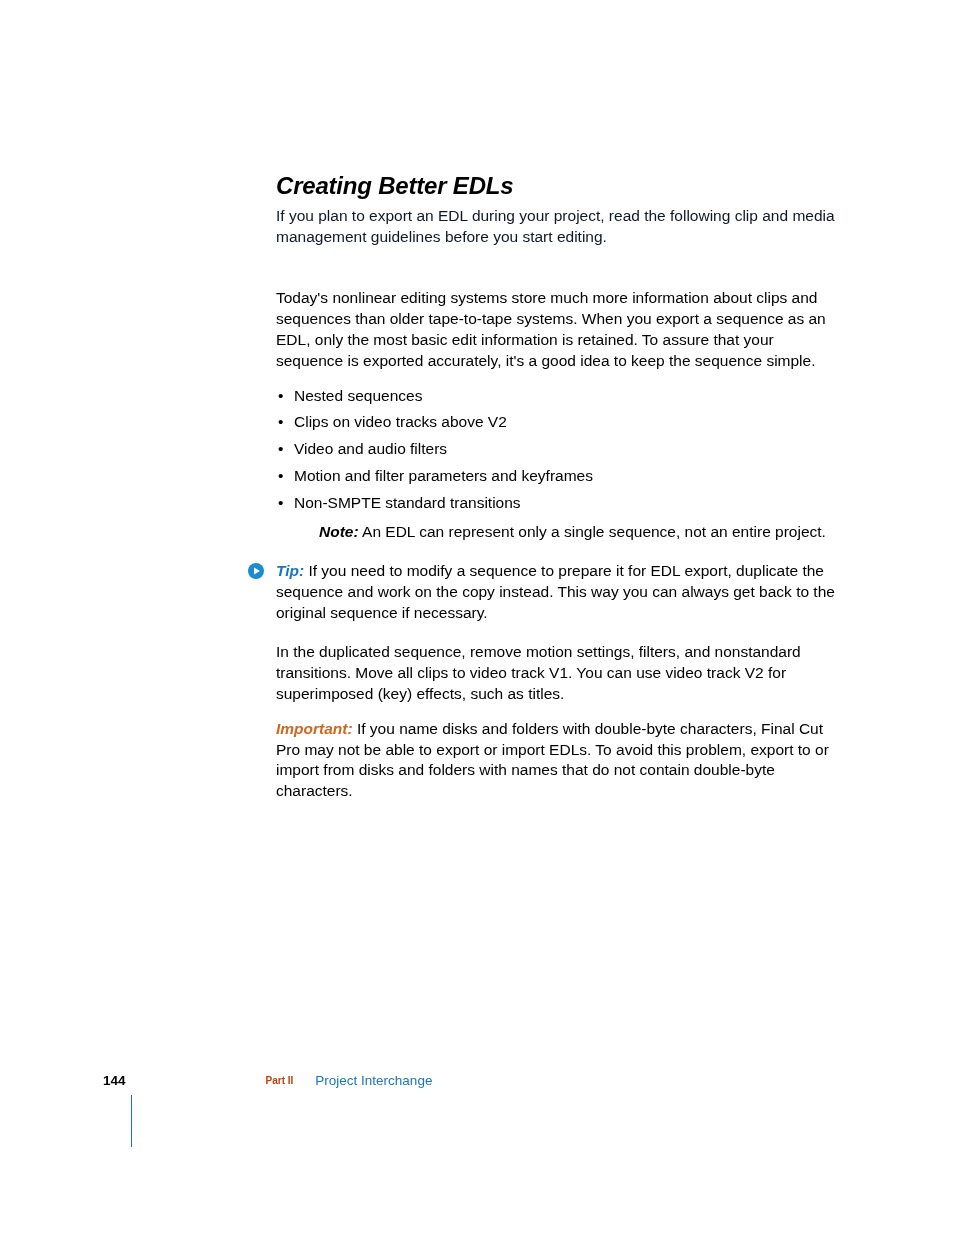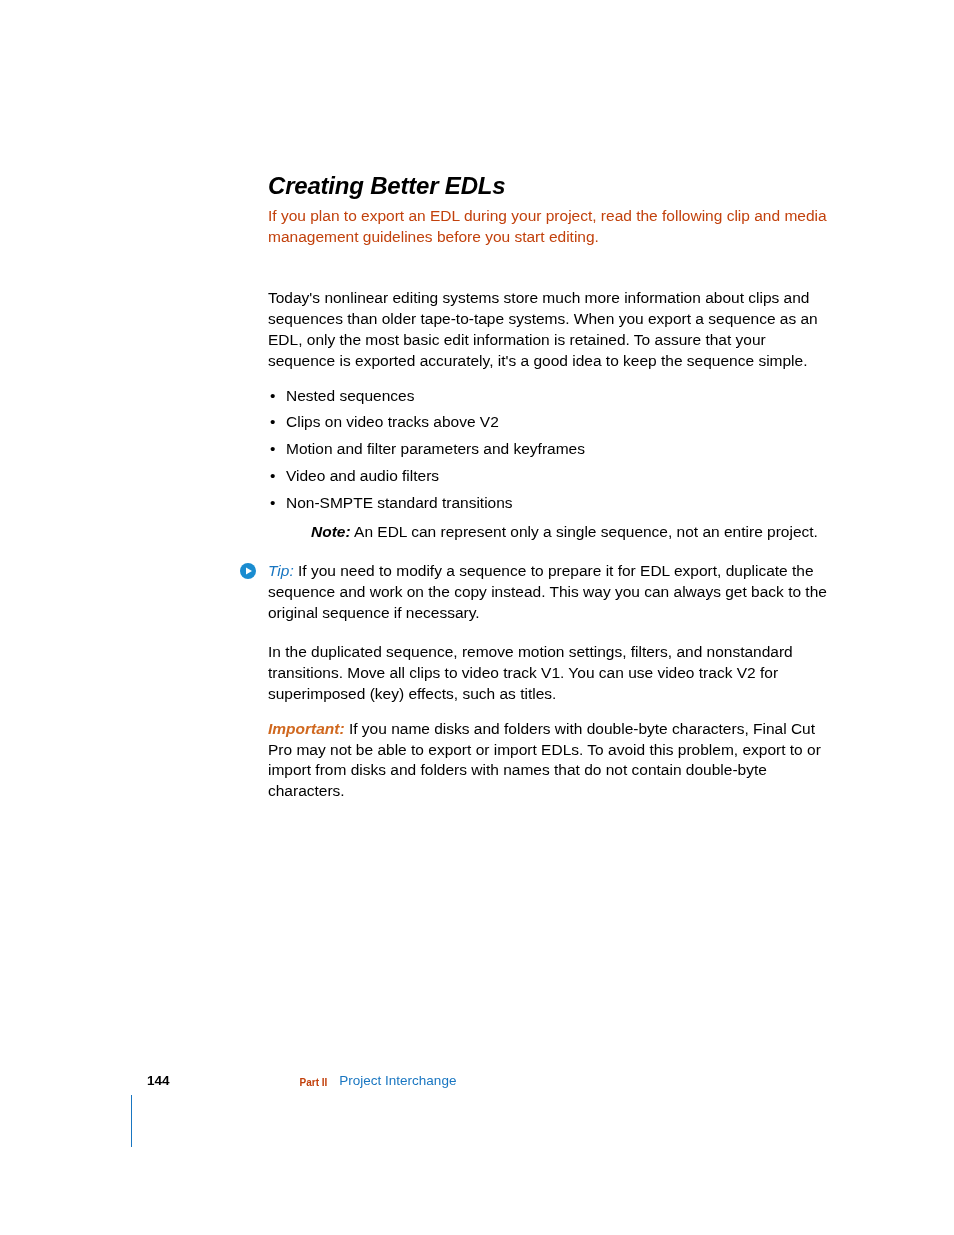--- a/index.html
+++ b/index.html
@@ -18,7 +18,7 @@
     }
     .content {
       position: absolute;
-      left: 268px;
+      left: 276px;
       top: 172px;
       width: 565px;
     }

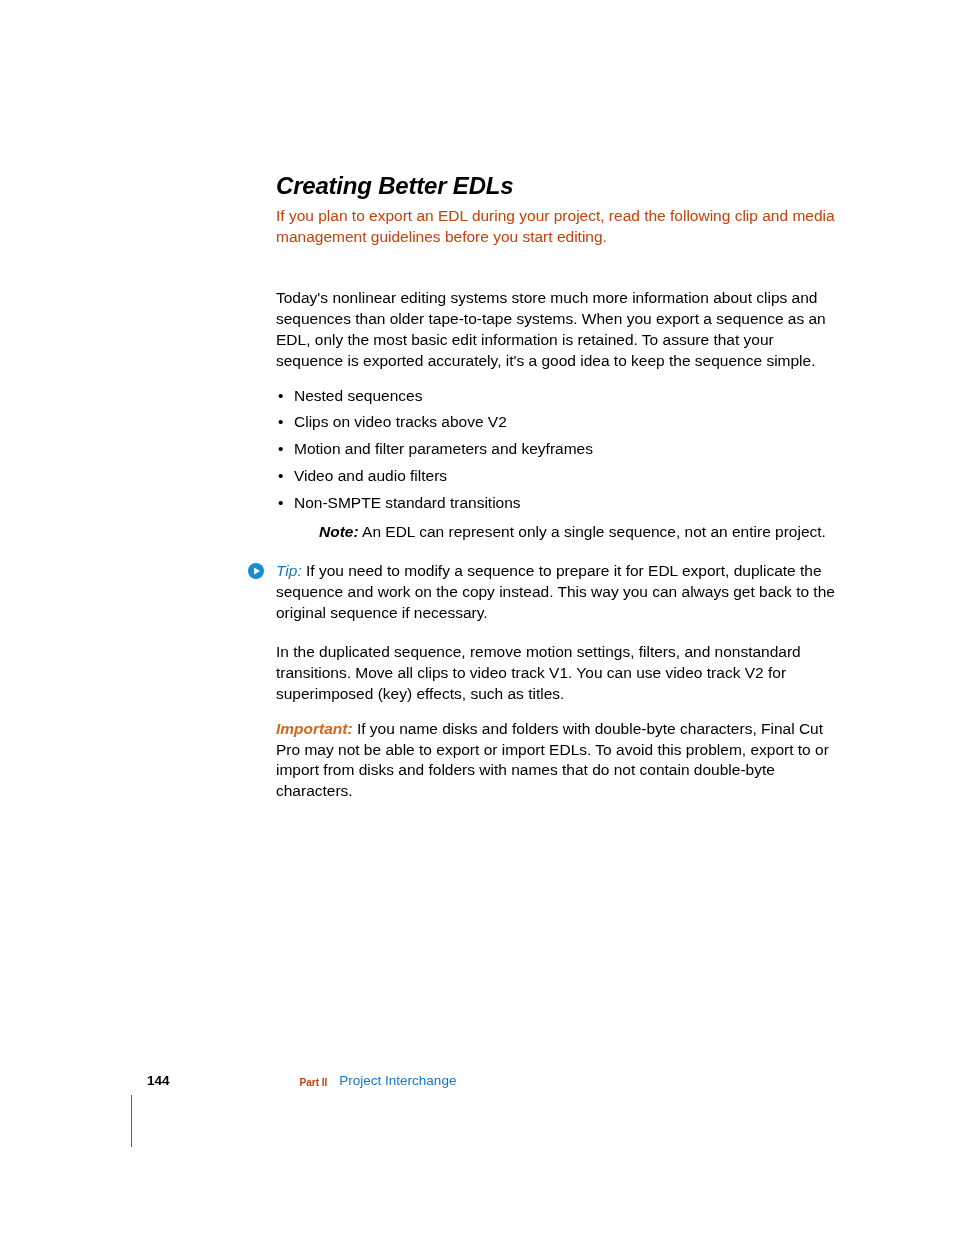--- a/index.html
+++ b/index.html
@@ -33,7 +33,7 @@
     .intro-para {
       font-size: 15.5px;
       line-height: 1.35;
-      color: #c2410c;
+      color: #0f172a;
       margin-bottom: 40px;
     }
     .subsection-title {

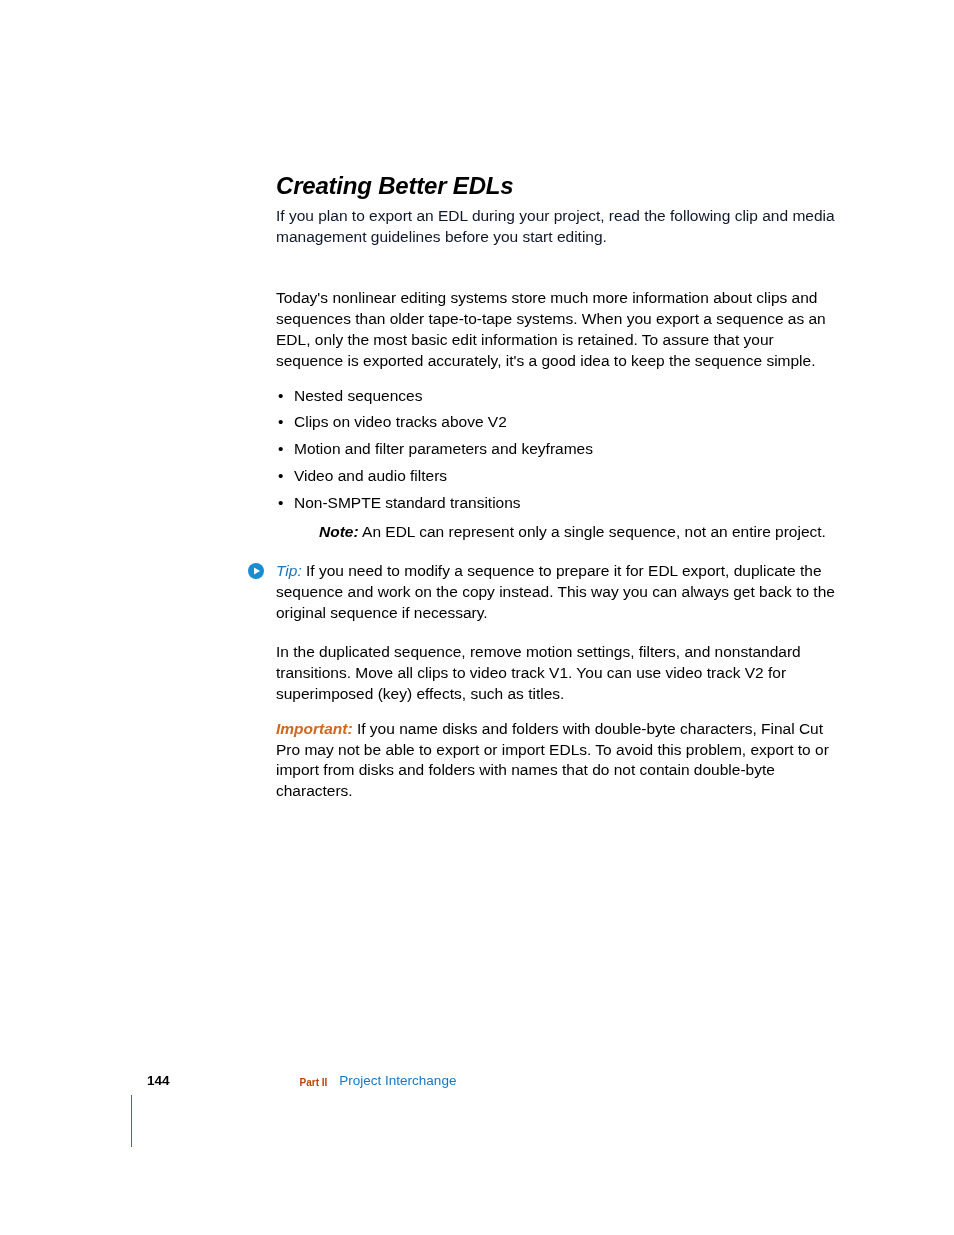--- a/index.html
+++ b/index.html
@@ -162,8 +162,8 @@
     <ul class="bullets">
       <li>Nested sequences</li>
       <li>Clips on video tracks above V2</li>
+      <li>Video and audio filters</li>
       <li>Motion and filter parameters and keyframes</li>
-      <li>Video and audio filters</li>
       <li>Non-SMPTE standard transitions</li>
     </ul>
 

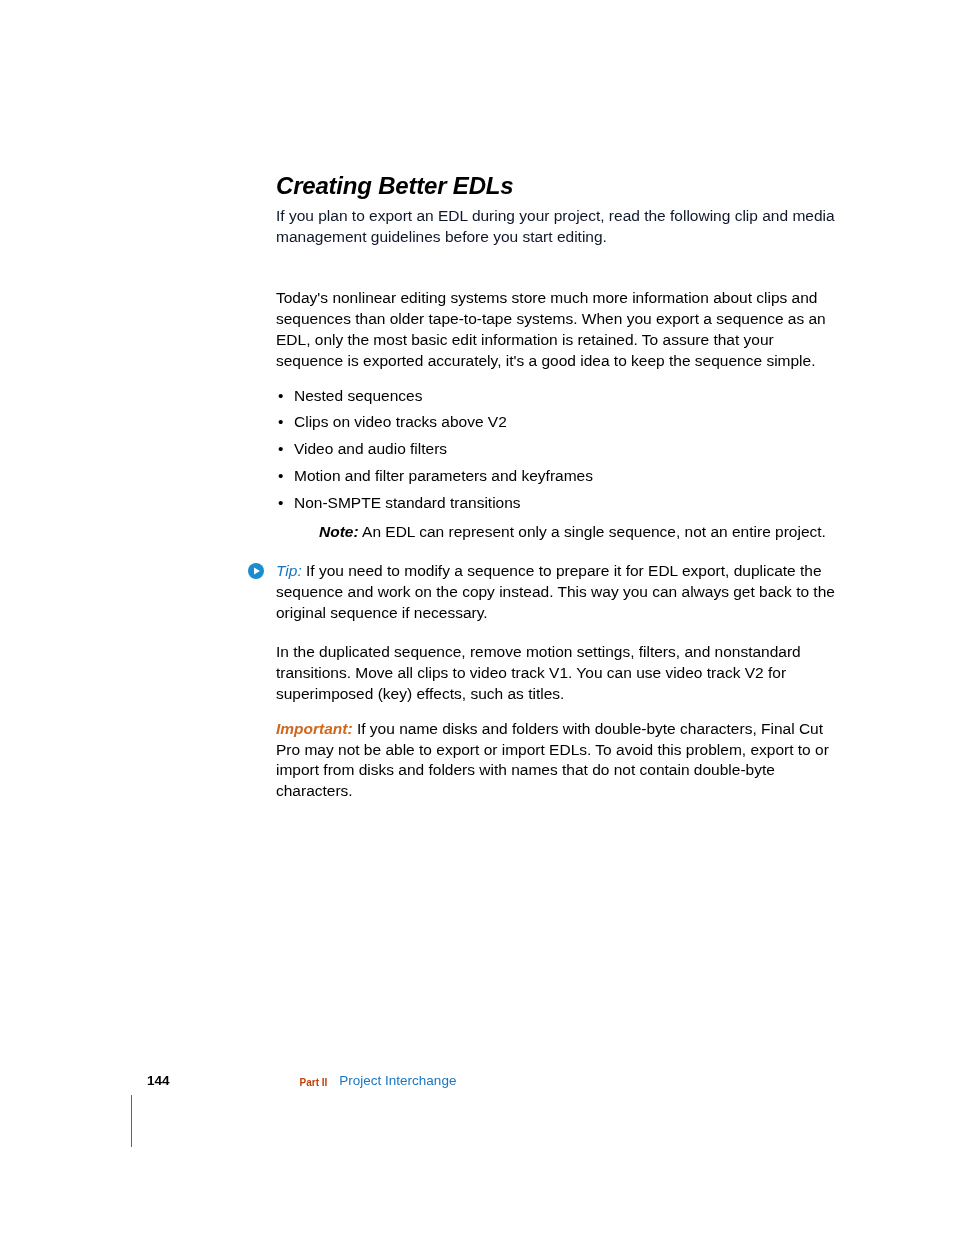--- a/index.html
+++ b/index.html
@@ -100,7 +100,7 @@
     }
     .tip-label {
       font-style: italic;
-      font-weight: 400;
+      font-weight: 700;
       color: #1976c1;
     }
     .important-para {

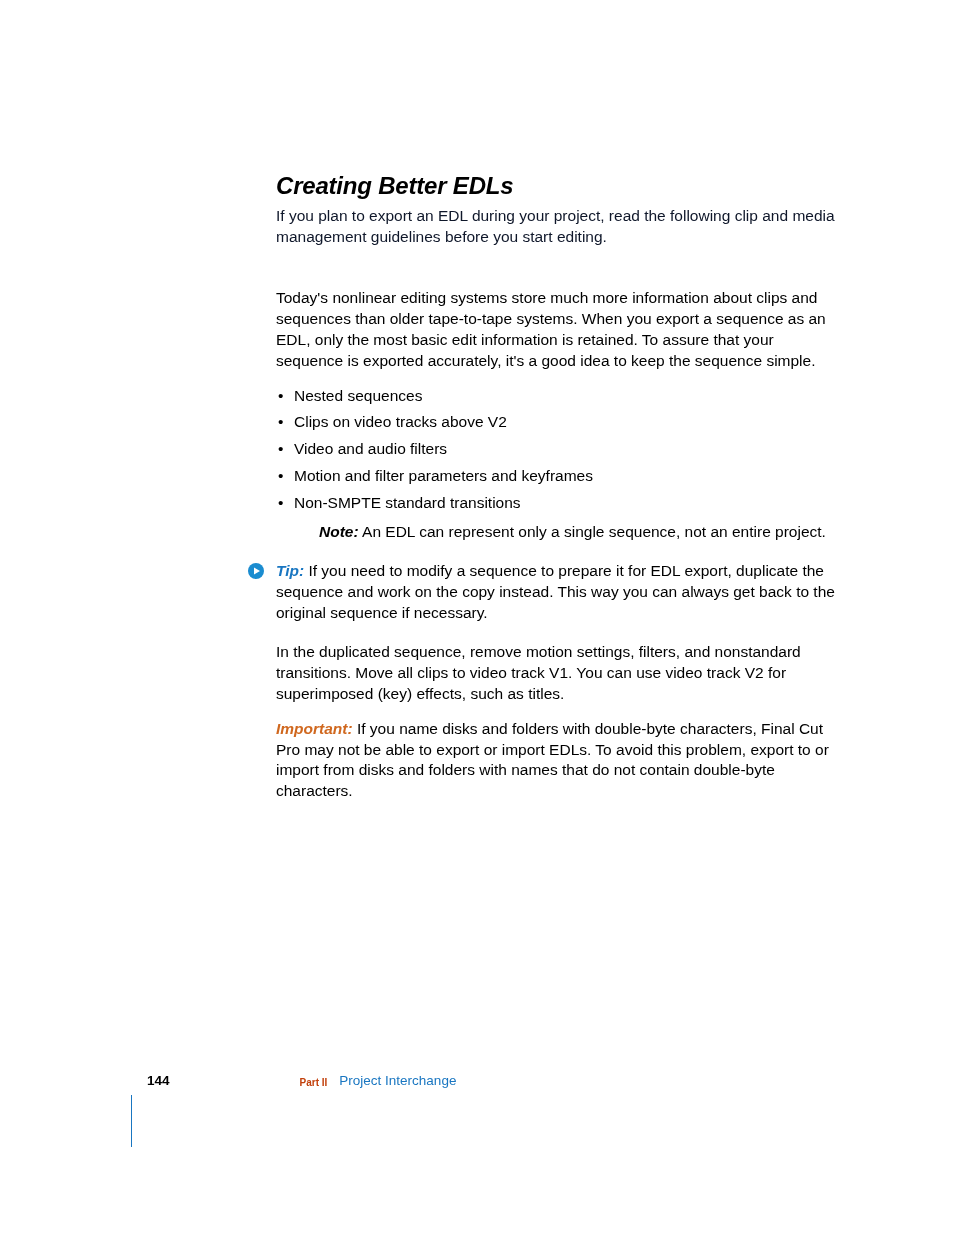--- a/index.html
+++ b/index.html
@@ -117,9 +117,8 @@
       left: 103px;
       top: 1073px;
       display: flex;
-      align-items: flex-end;
-      gap: 0;
-      margin-left: 44px;
+      align-items: center;
+      gap: 10px;
     }
     .page-number {
       font-size: 13.5px;

